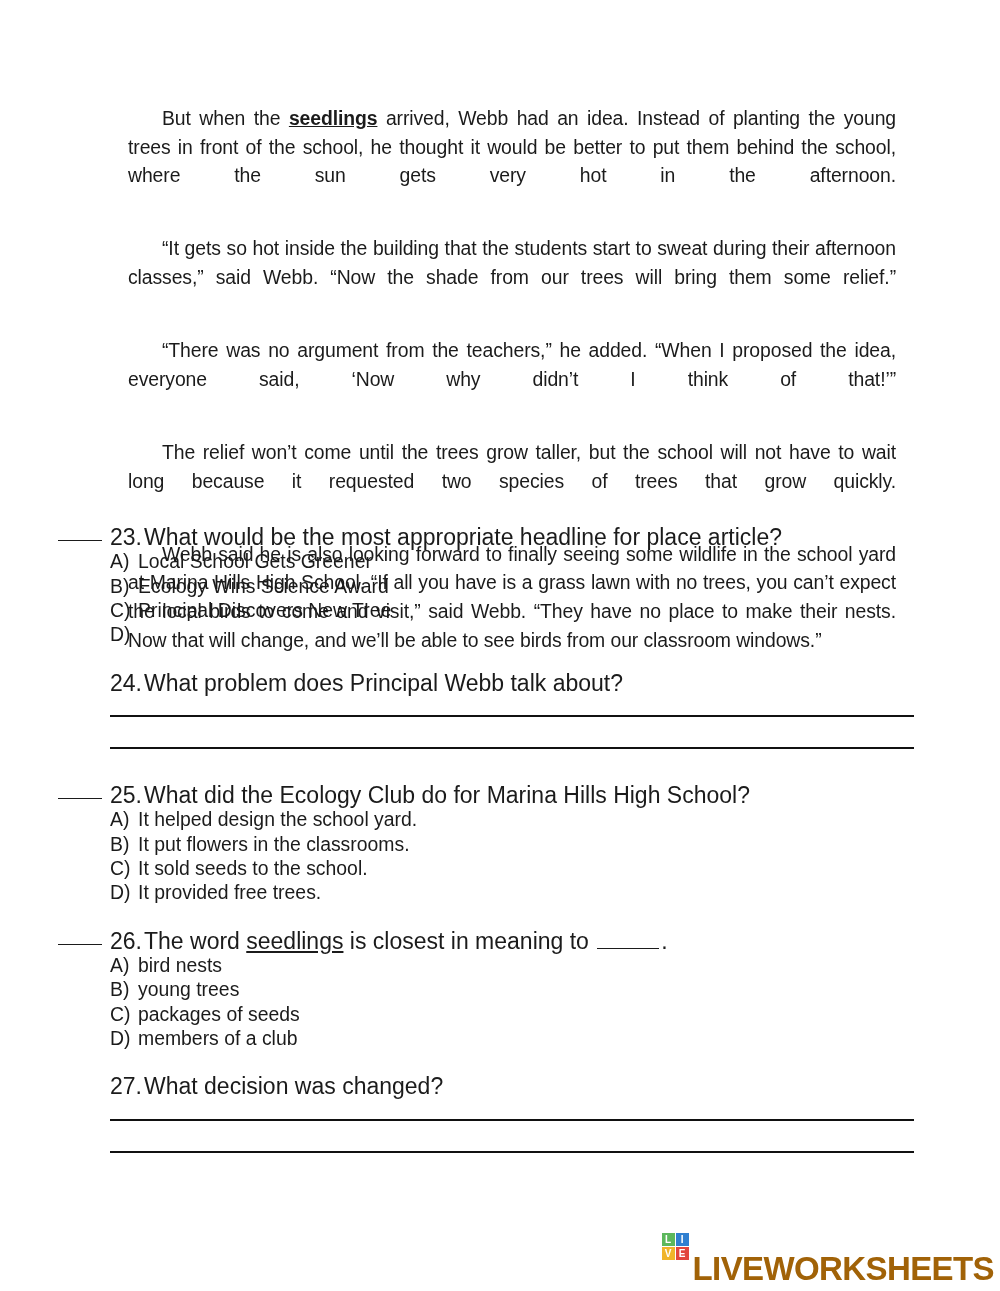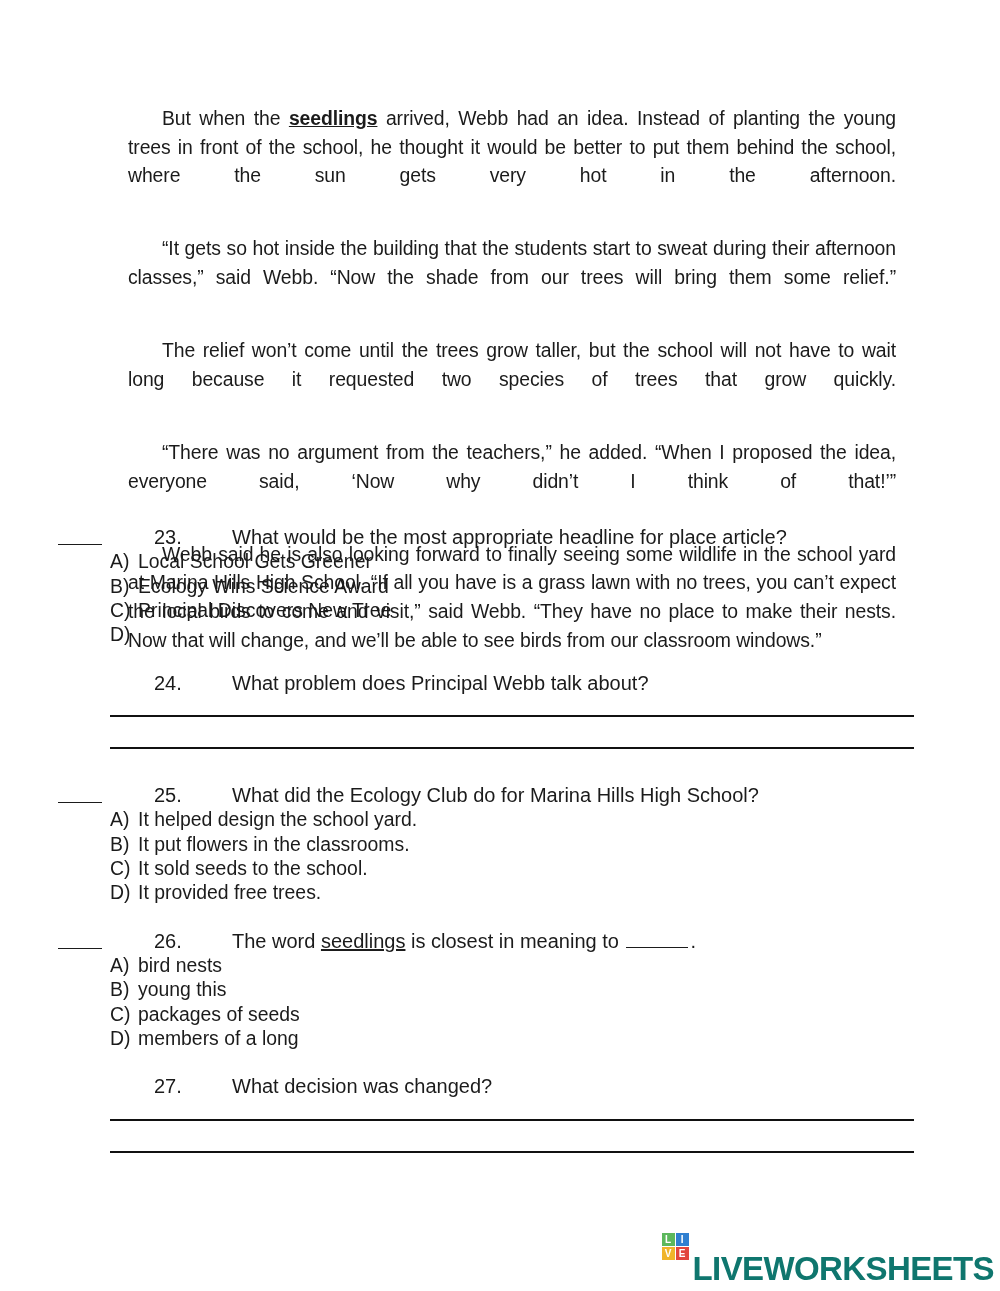--- a/index.html
+++ b/index.html
@@ -192,9 +192,9 @@
 
     <p>“It gets so hot inside the building that the students start to sweat during their afternoon classes,” said Webb. “Now the shade from our trees will bring them some relief.”</p>
 
+    <p>“There was no argument from the teachers,” he added. “When I proposed the idea, everyone said, ‘Now why didn’t I think of that!’”</p>
+
     <p>The relief won’t come until the trees grow taller, but the school will not have to wait long because it requested two species of trees that grow quickly.</p>
-
-    <p>“There was no argument from the teachers,” he added. “When I proposed the idea, everyone said, ‘Now why didn’t I think of that!’”</p>
 
 
     <p class="nofill">Webb said he is also looking forward to finally seeing some wildlife in the school yard at Marina Hills High School. “If all you have is a grass lawn with no trees, you can’t expect the local birds to come and visit,” said Webb. “They have no place to make their nests. Now that will change, and we’ll be able to see birds from our classroom windows.”</p>

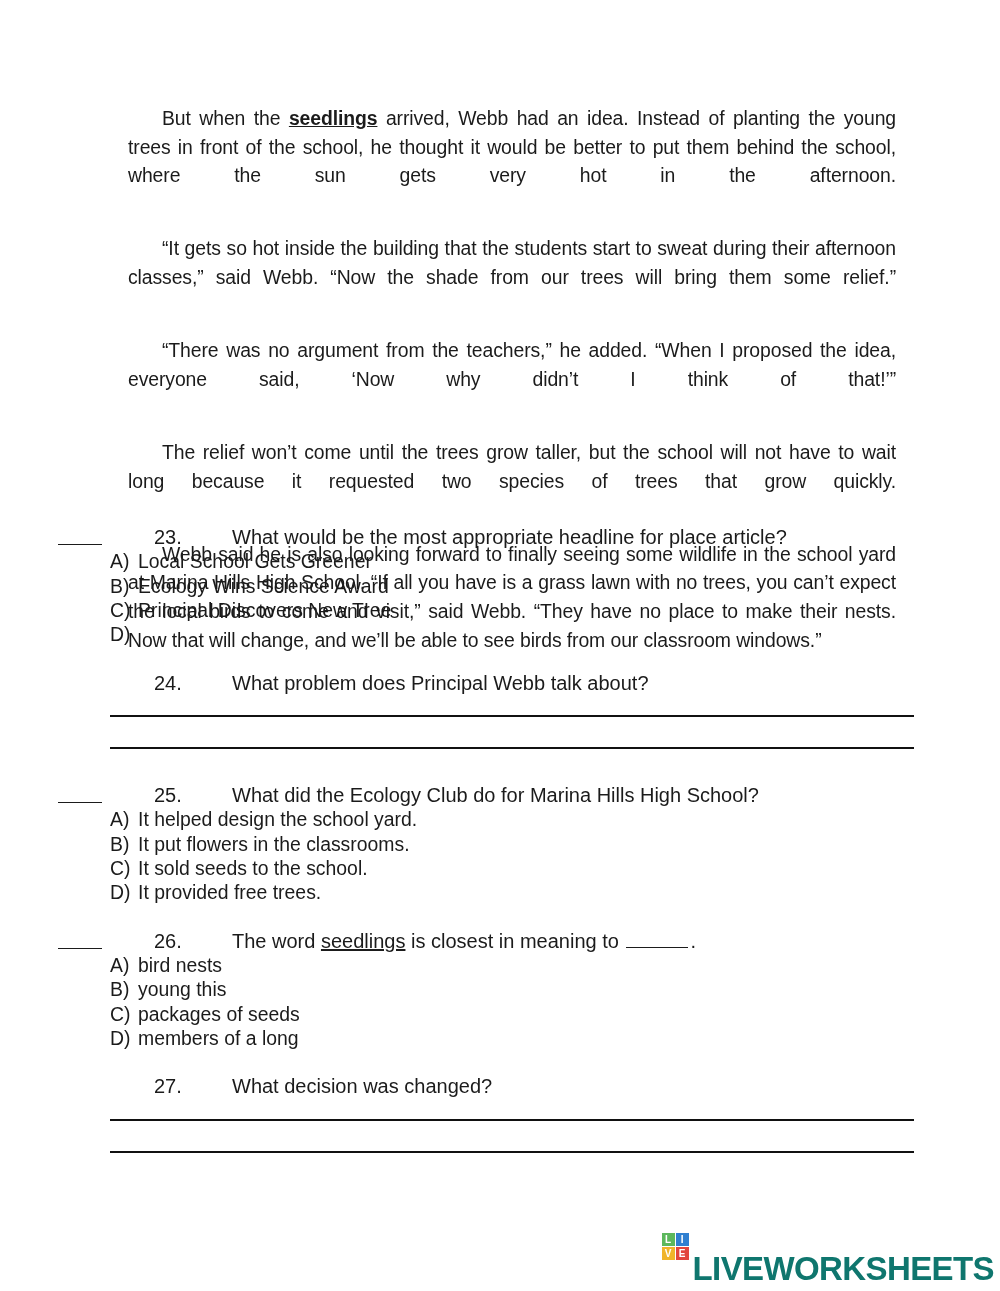--- a/index.html
+++ b/index.html
@@ -65,11 +65,10 @@
 
   .qline {
     display: flex;
-    align-items: center;
-    font-size: 20px;
+    align-items: flex-start;
+    font-size: 23px;
     line-height: 24.4px;
     color: #1b1b1b;
-    gap: 44px;
   }
 
   .ansblank {

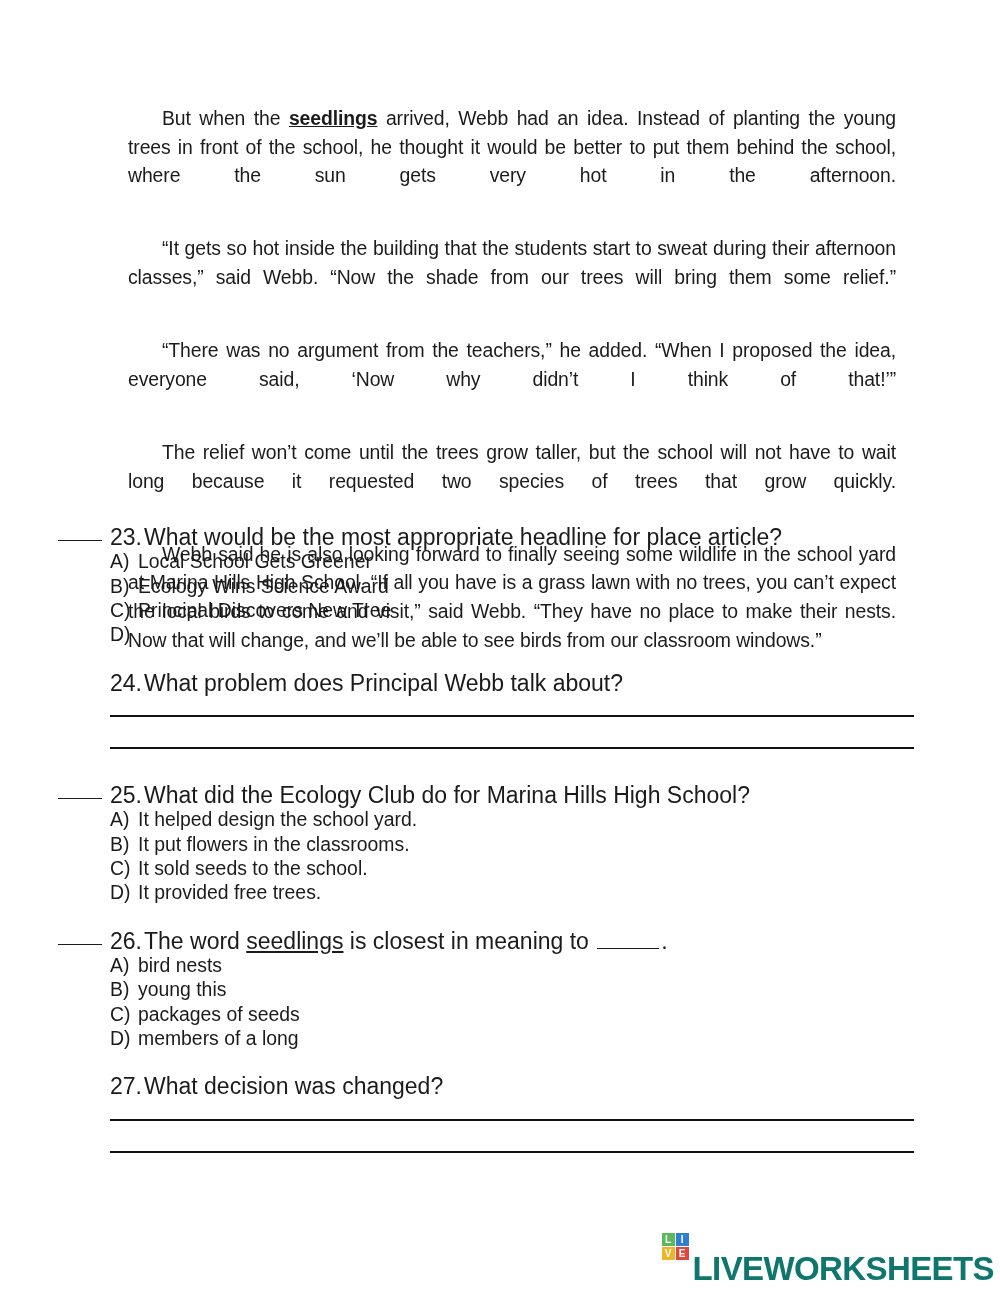--- a/index.html
+++ b/index.html
@@ -285,7 +285,7 @@
           </li>
         <li>
             <span class="clabel">B)</span>
-            <span>young this</span>
+            <span>young trees</span>
           </li>
         <li>
             <span class="clabel">C)</span>

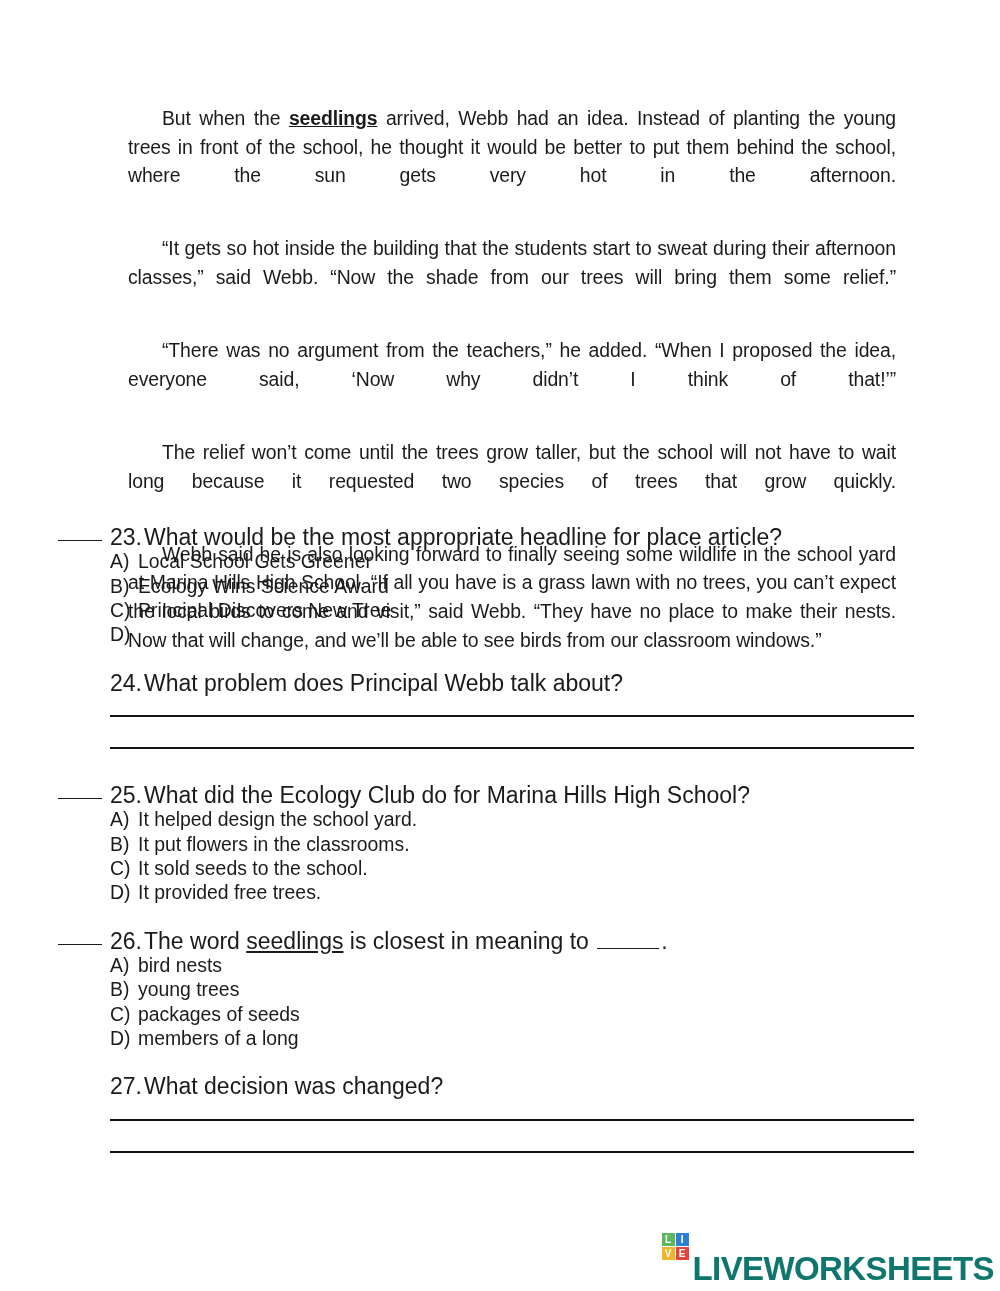--- a/index.html
+++ b/index.html
@@ -293,7 +293,7 @@
           </li>
         <li>
             <span class="clabel">D)</span>
-            <span>members of a long</span>
+            <span>members of a club</span>
           </li>
       </ul>
     </div>

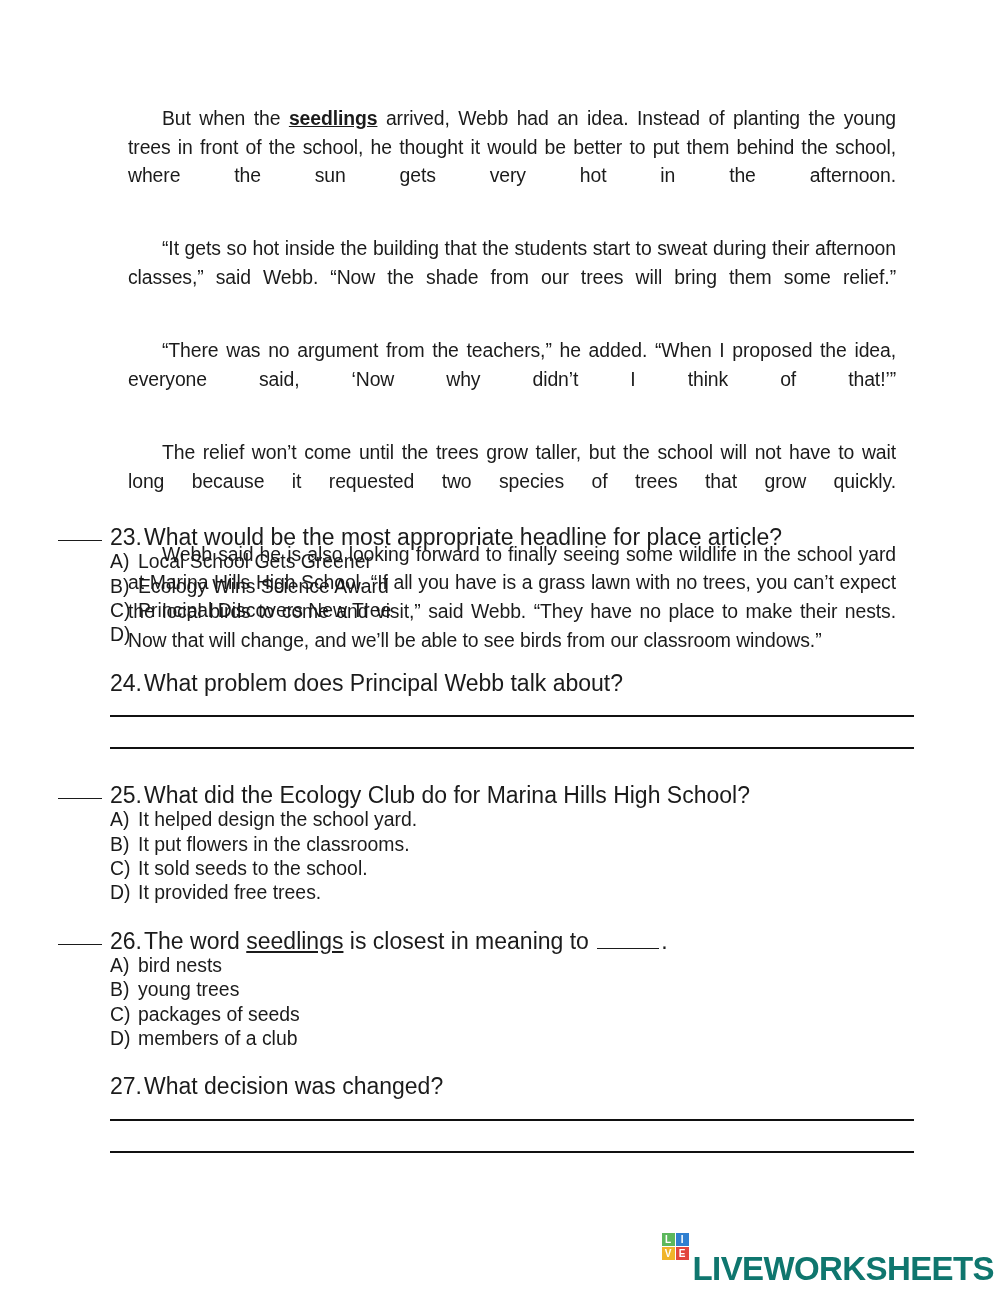--- a/index.html
+++ b/index.html
@@ -168,7 +168,7 @@
   .logo-word {
     font-size: 33px;
     font-weight: bold;
-    color: #0f766e;
+    color: #a16207;
     letter-spacing: -0.6px;
     font-family: "Liberation Sans", sans-serif;
     line-height: 1;

